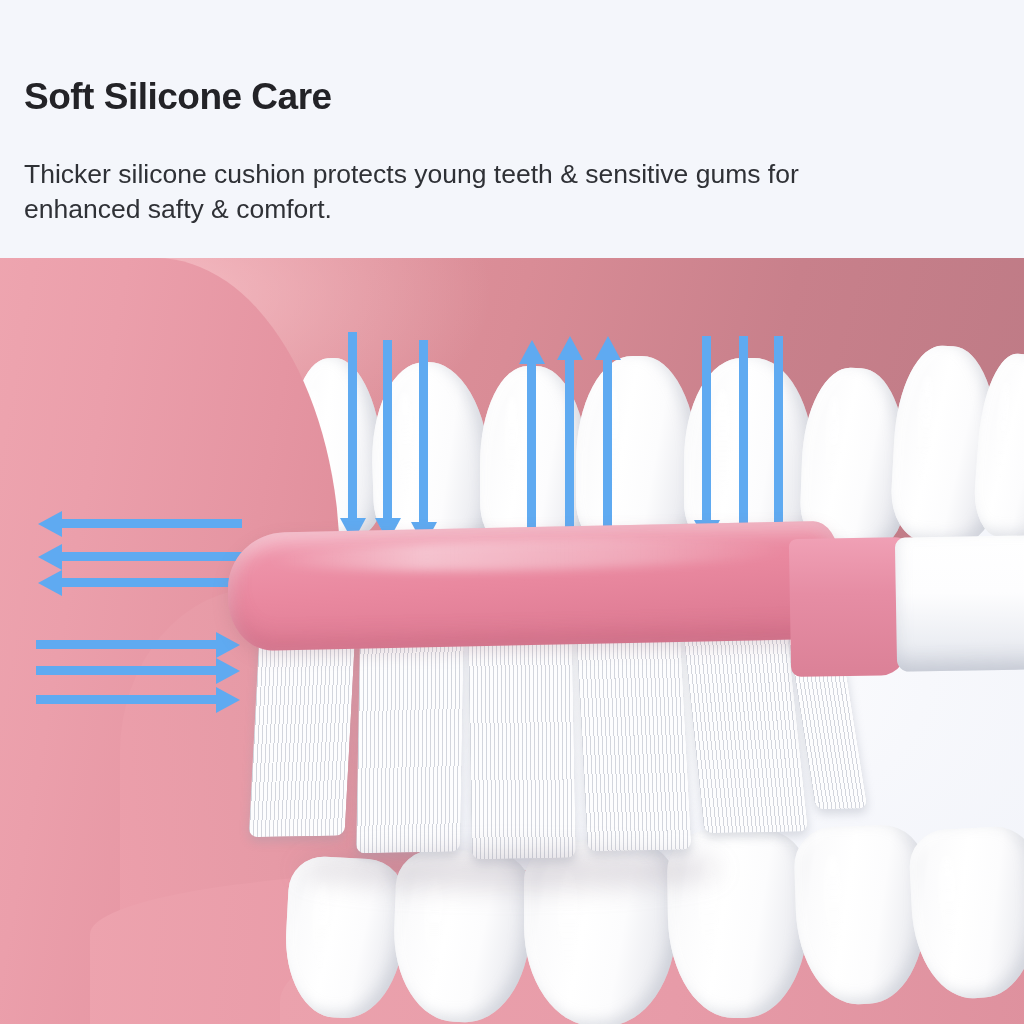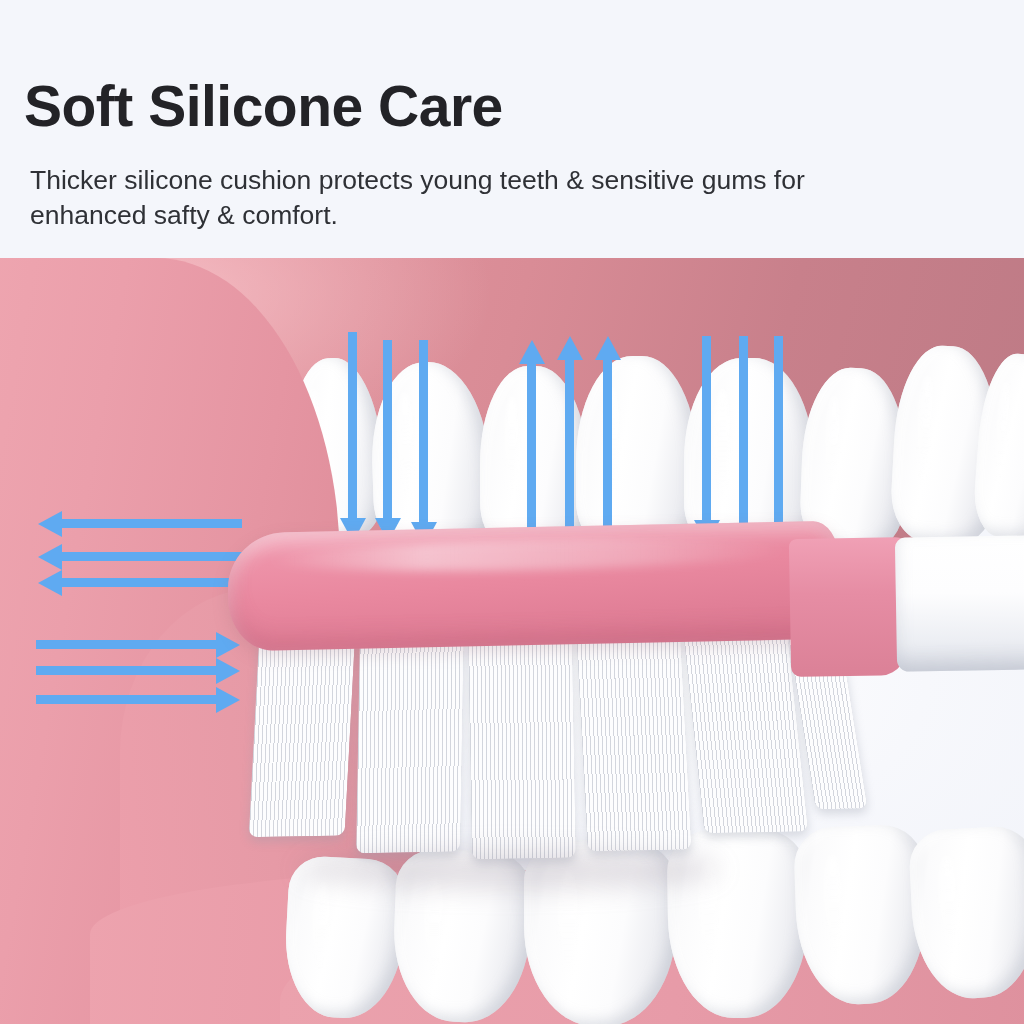--- a/index.html
+++ b/index.html
@@ -31,7 +31,7 @@
     left: 24px;
     top: 78px;
     margin: 0;
-    font-size: 57px;
+    font-size: 37px;
     font-weight: 700;
     letter-spacing: -0.5px;
     color: #232327;

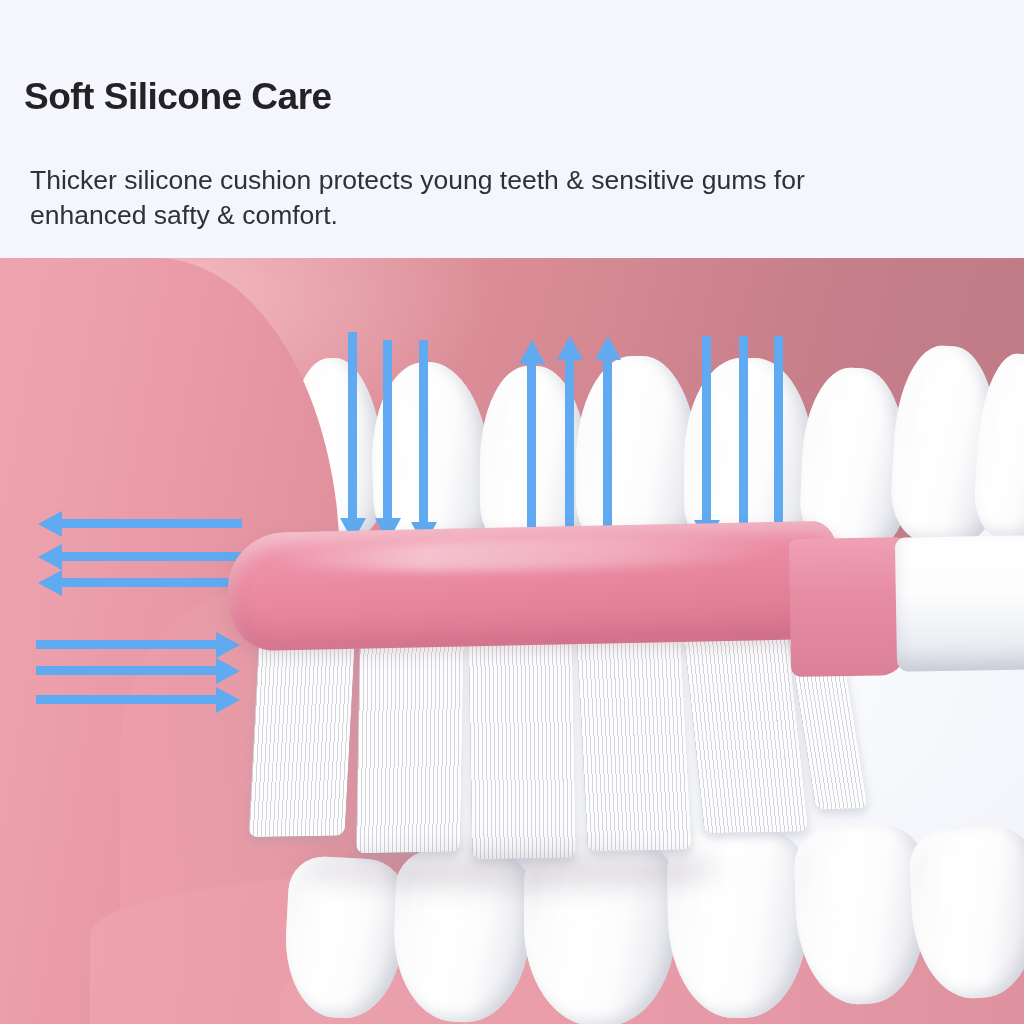--- a/index.html
+++ b/index.html
@@ -43,7 +43,7 @@
     left: 24px;
     top: 157px;
     width: 780px;
-    margin: 6px;
+    margin: 0;
     font-size: 26.5px;
     font-weight: 400;
     line-height: 1.33;

